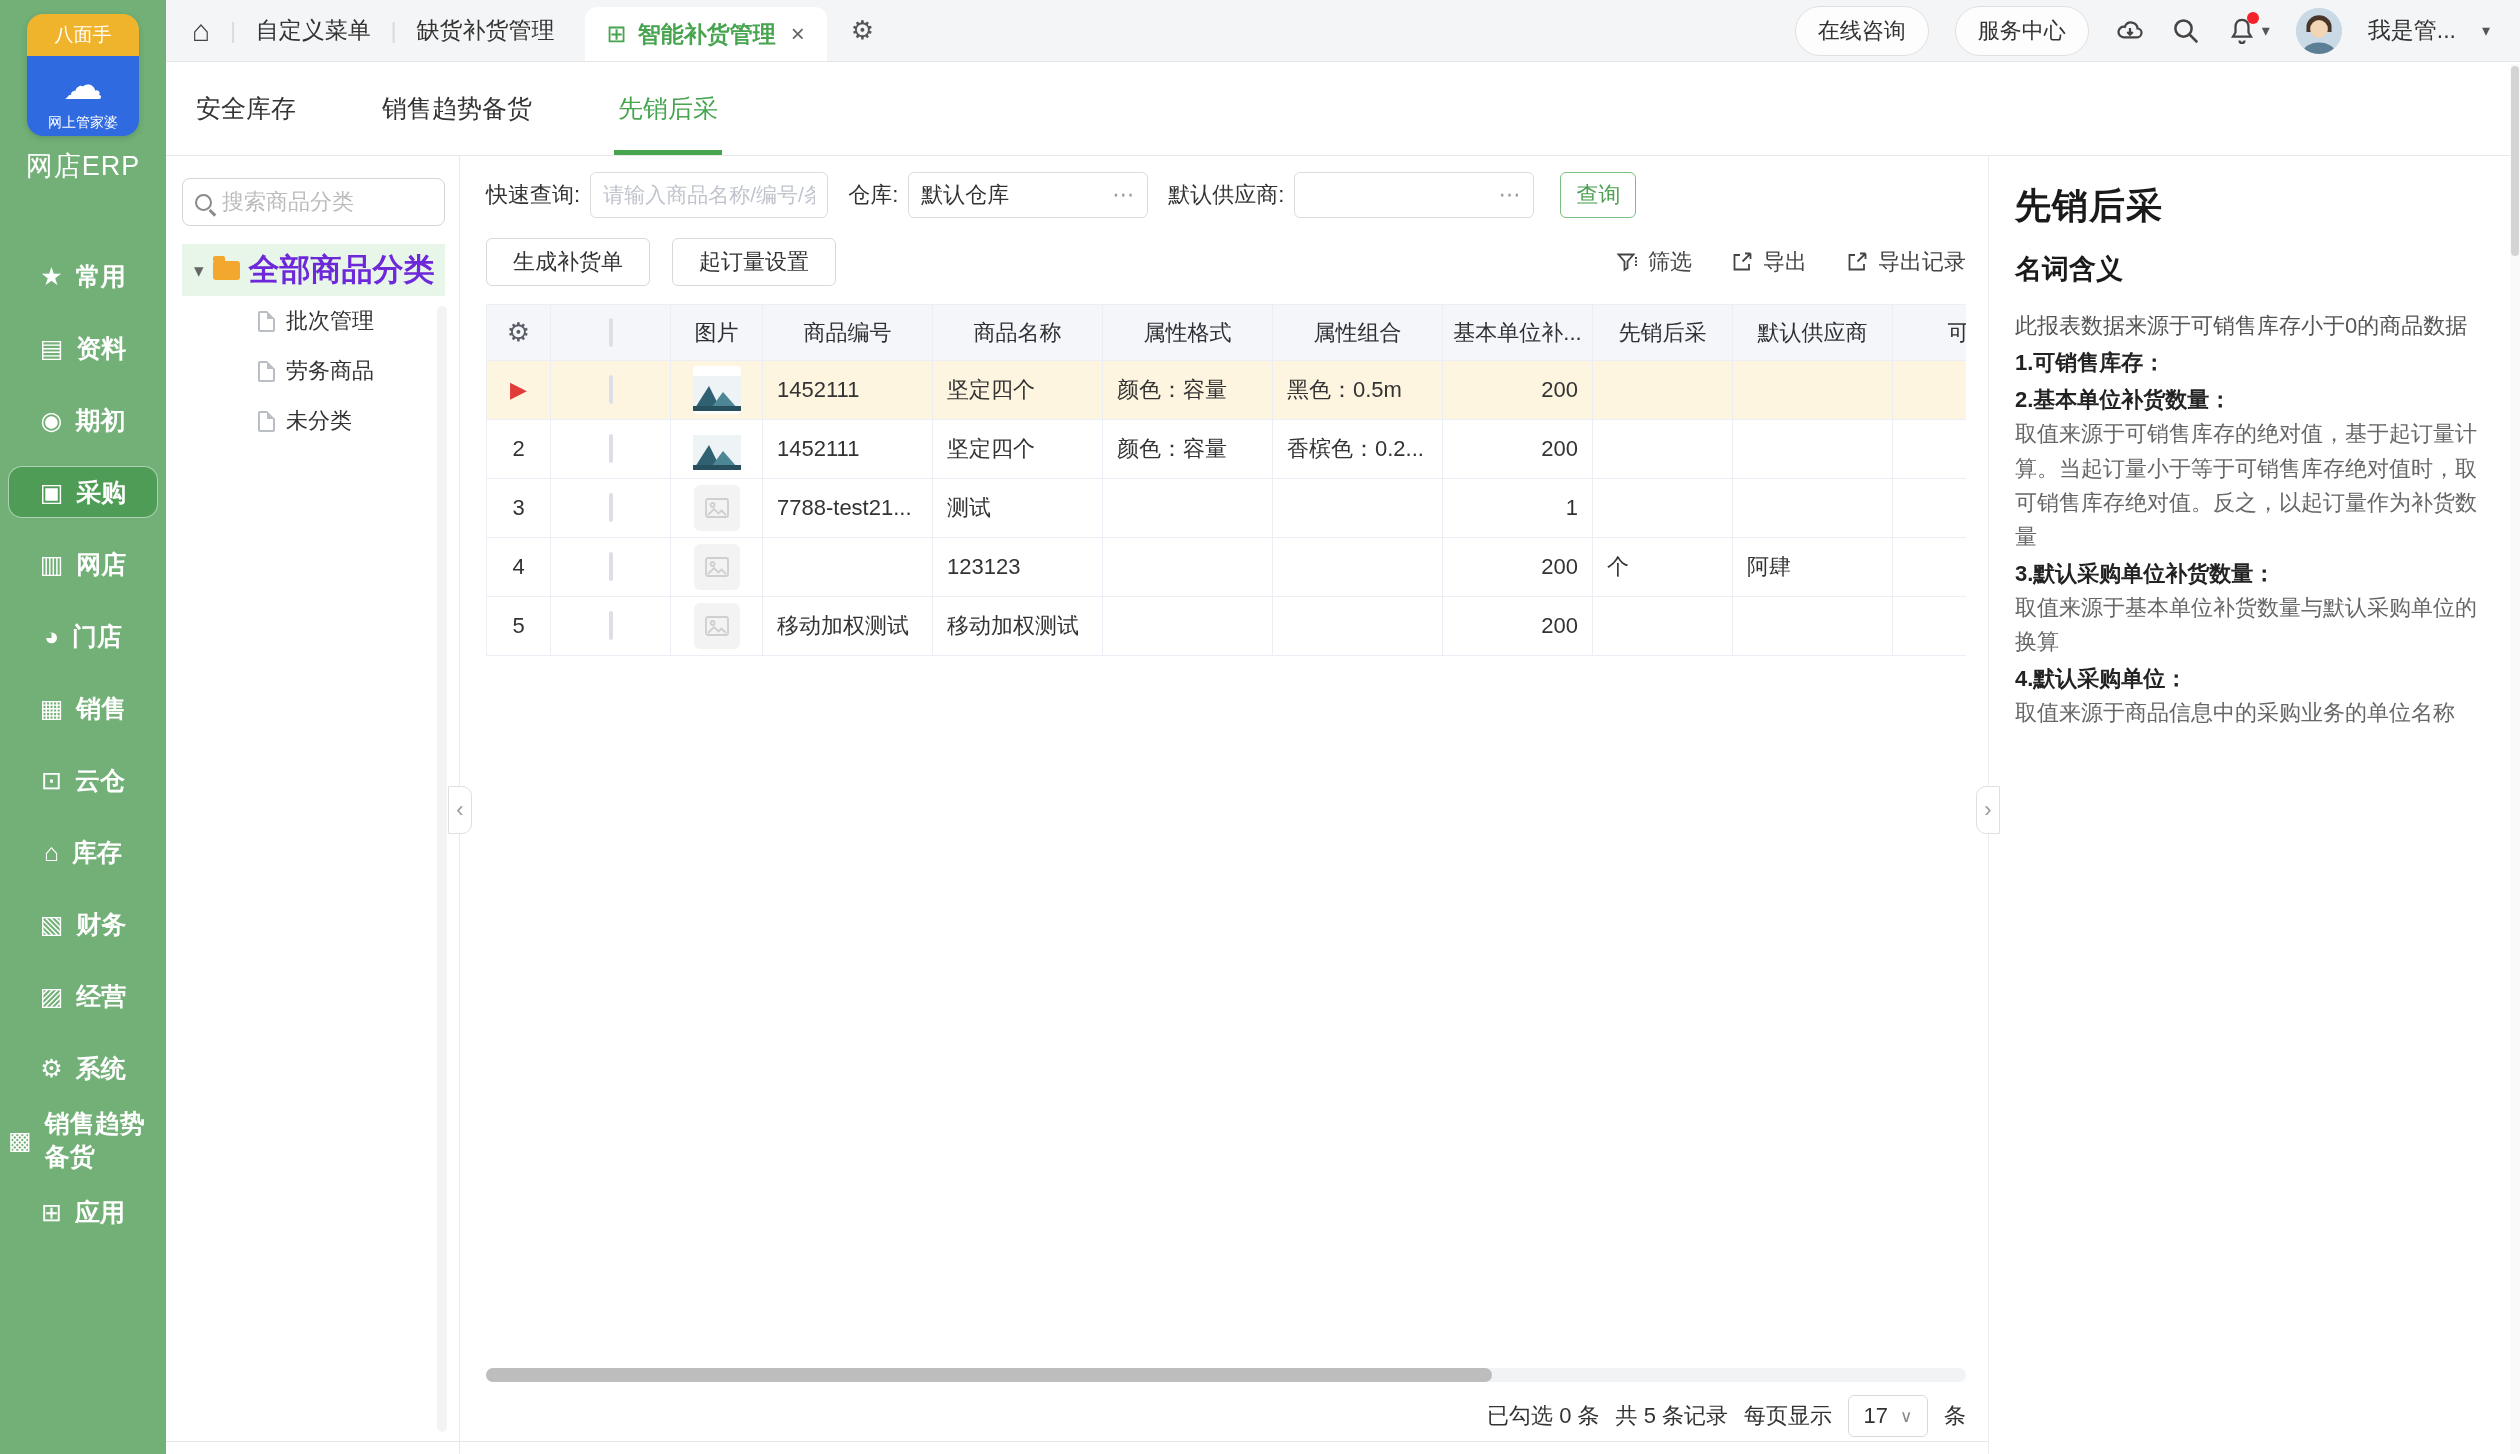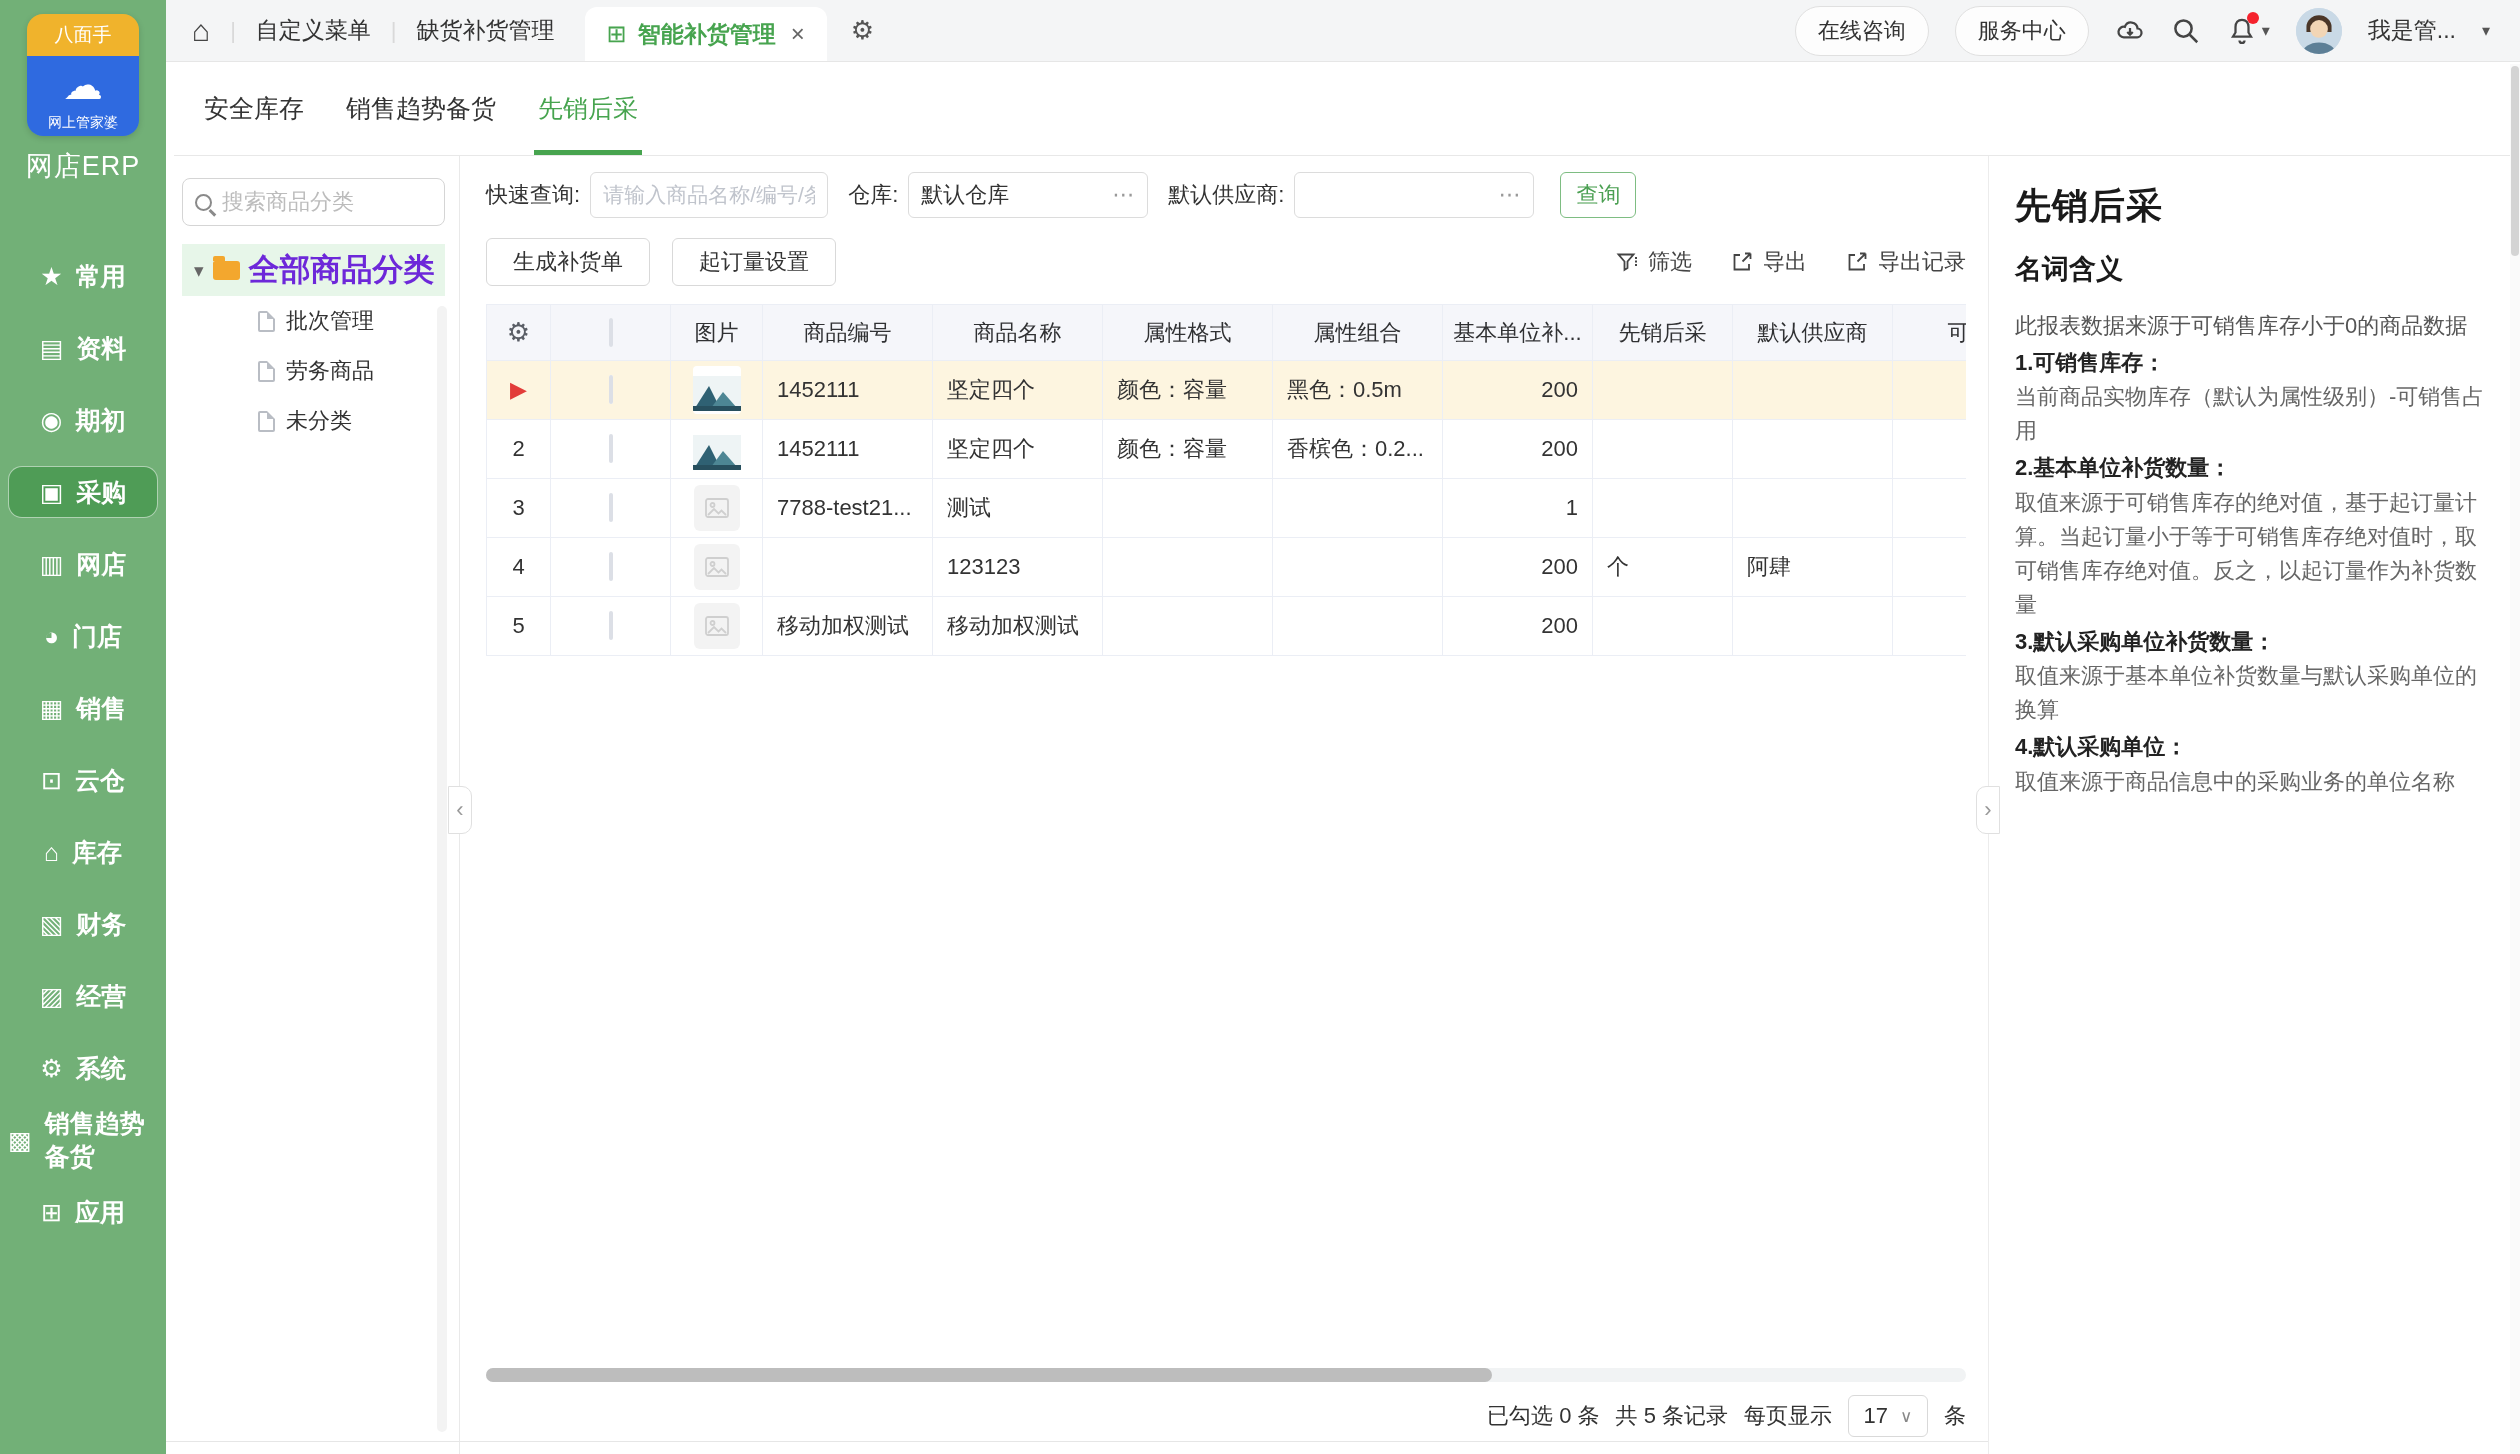--- a/index.html
+++ b/index.html
@@ -45,7 +45,7 @@
   .username { font-size:23px; color:#333; white-space:nowrap; cursor:pointer; }
 
   
-  .subtab-bar { height:94px; border-bottom:1px solid #e8e8e8; display:flex; align-items:stretch; padding-left:30px; gap:42px; flex-shrink:0; background:#fff;margin-left:8px; }
+  .subtab-bar { height:94px; border-bottom:1px solid #e8e8e8; display:flex; align-items:stretch; padding-left:30px; gap:86px; flex-shrink:0; background:#fff; }
   .subtab { display:flex; align-items:center; font-size:25px; color:#333; position:relative; cursor:pointer; }
   .subtab.active { color:#47a44f; }
   .subtab.active::after { content:''; position:absolute; bottom:0; left:-4px; right:-4px; height:5px; background:#47a44f; }

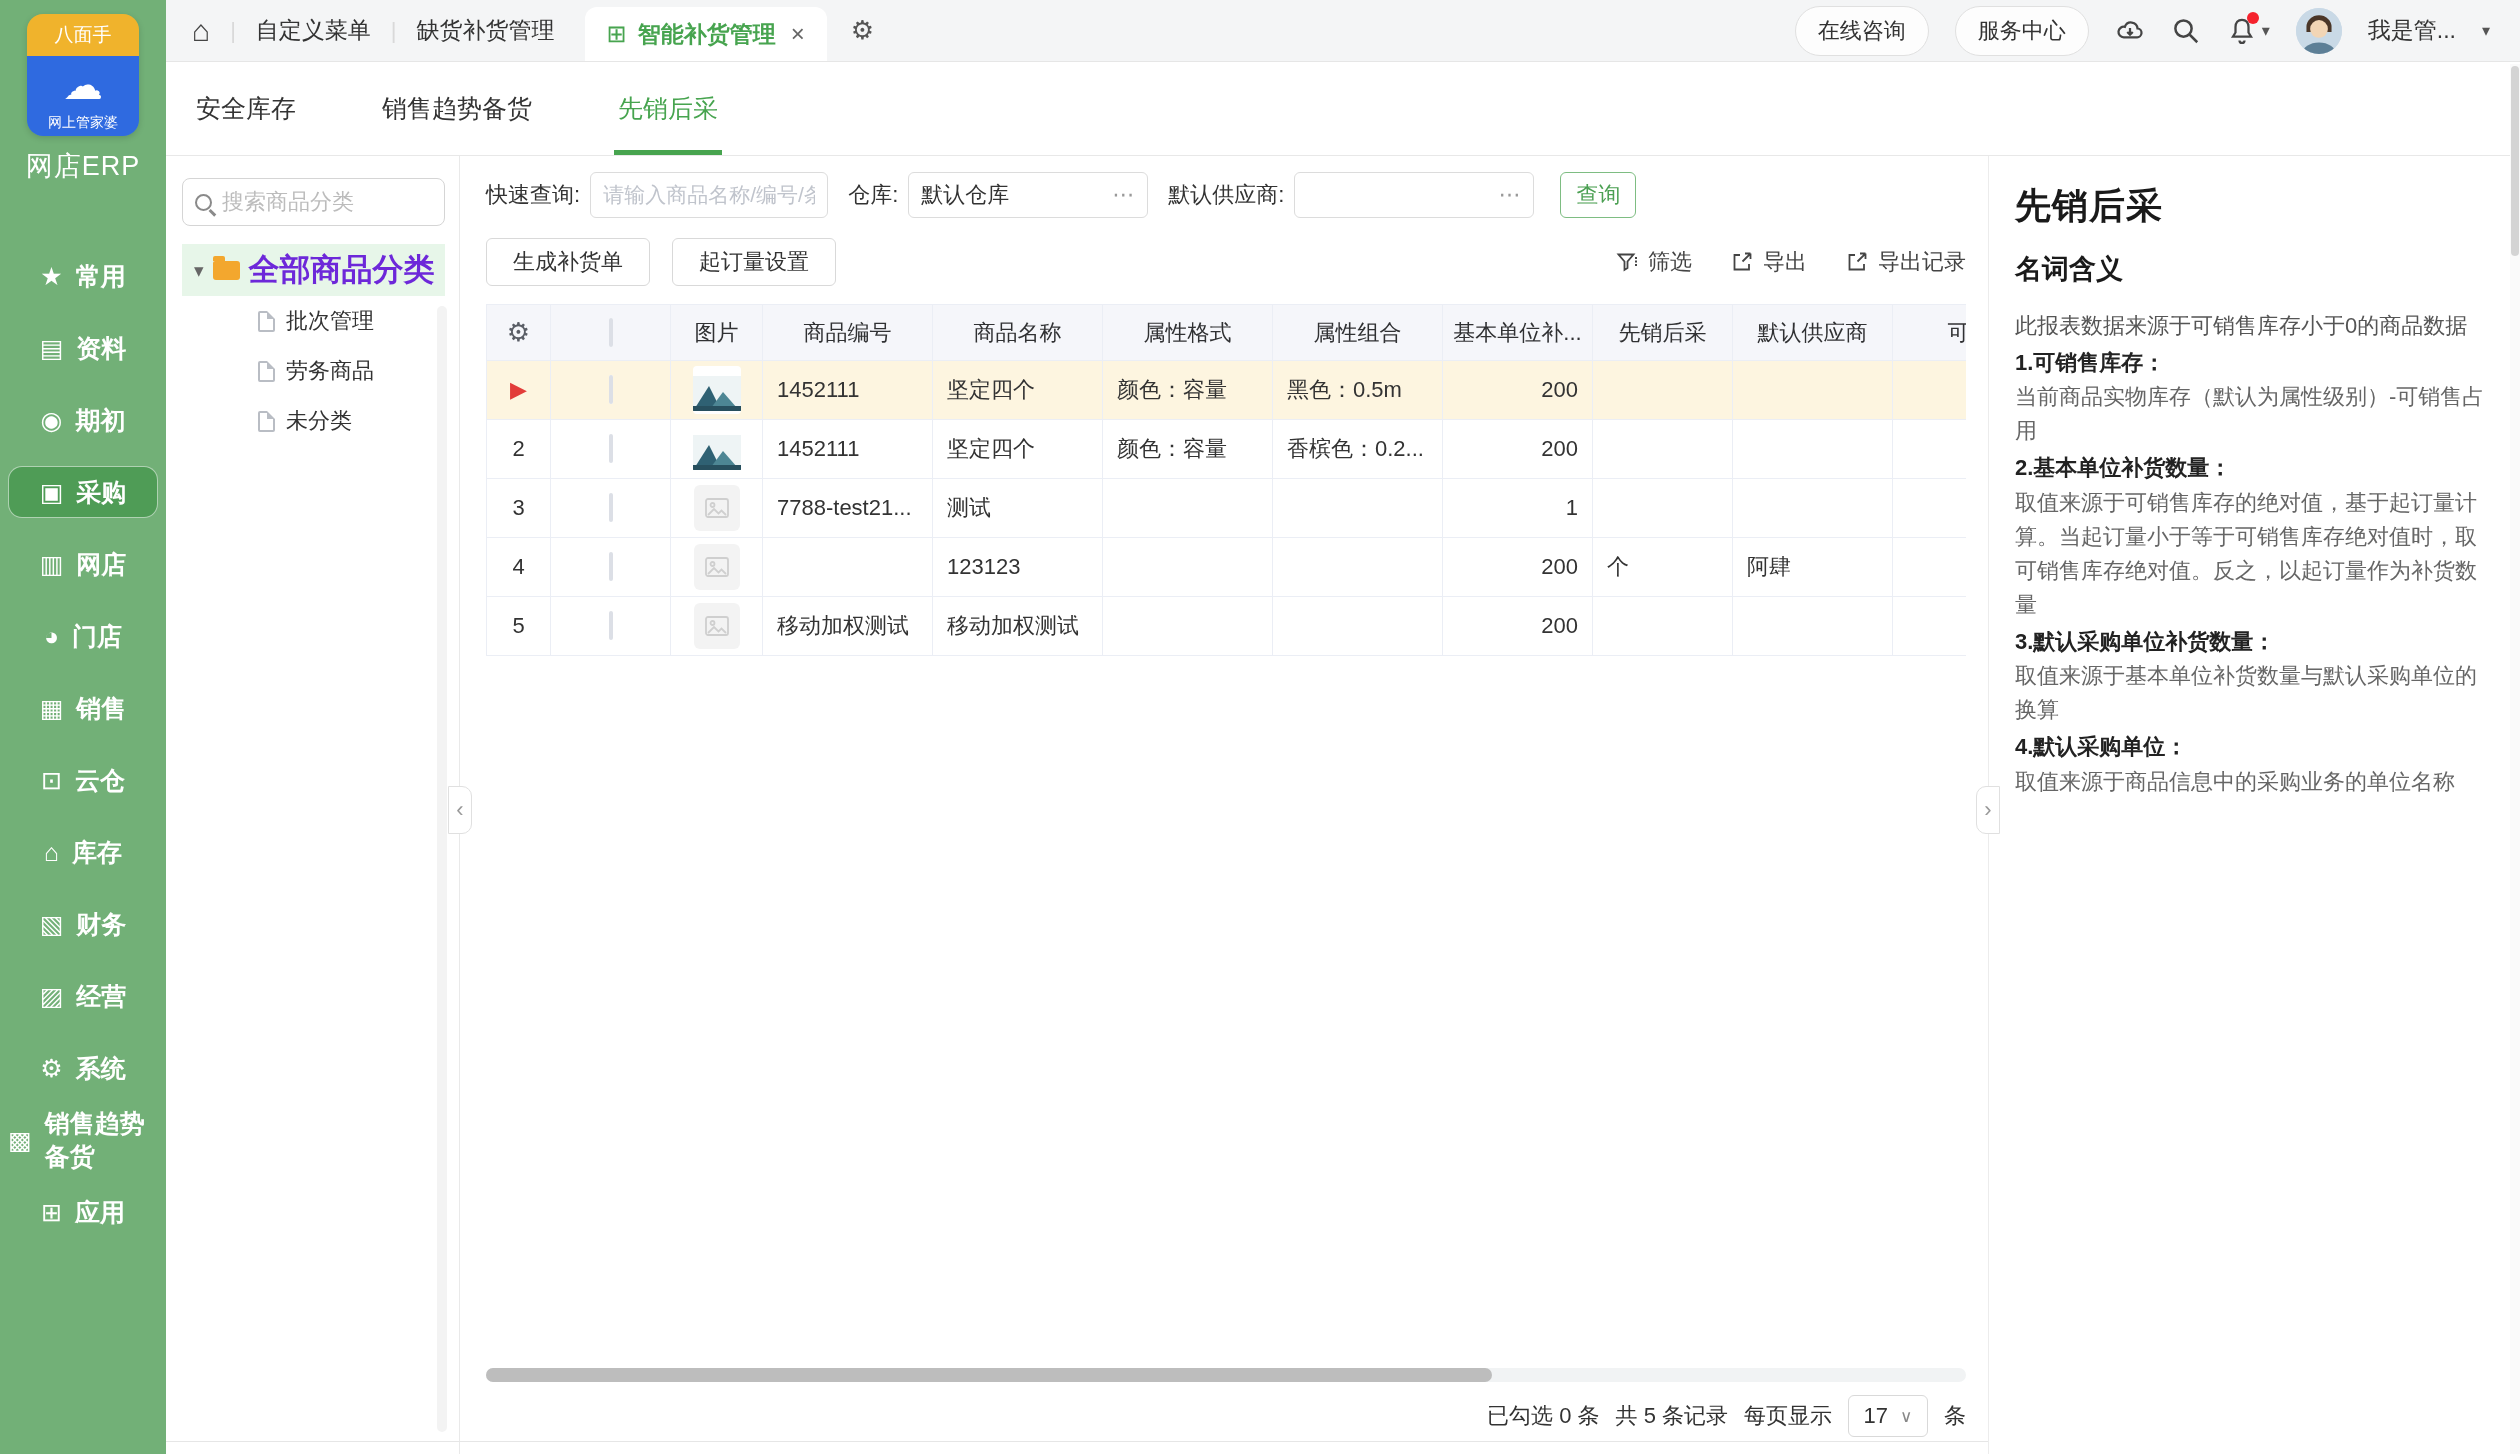--- a/index.html
+++ b/index.html
@@ -484,7 +484,6 @@
       <h2 class="help-sub">名词含义</h2>
       <p class="help-intro">此报表数据来源于可销售库存小于0的商品数据</p>
       <p class="help-term">1.可销售库存：</p>
-      <p class="help-desc">当前商品实物库存（默认为属性级别）-可销售占用</p>
       <p class="help-term">2.基本单位补货数量：</p>
       <p class="help-desc">取值来源于可销售库存的绝对值，基于起订量计算。当起订量小于等于可销售库存绝对值时，取可销售库存绝对值。反之，以起订量作为补货数量</p>
       <p class="help-term">3.默认采购单位补货数量：</p>

